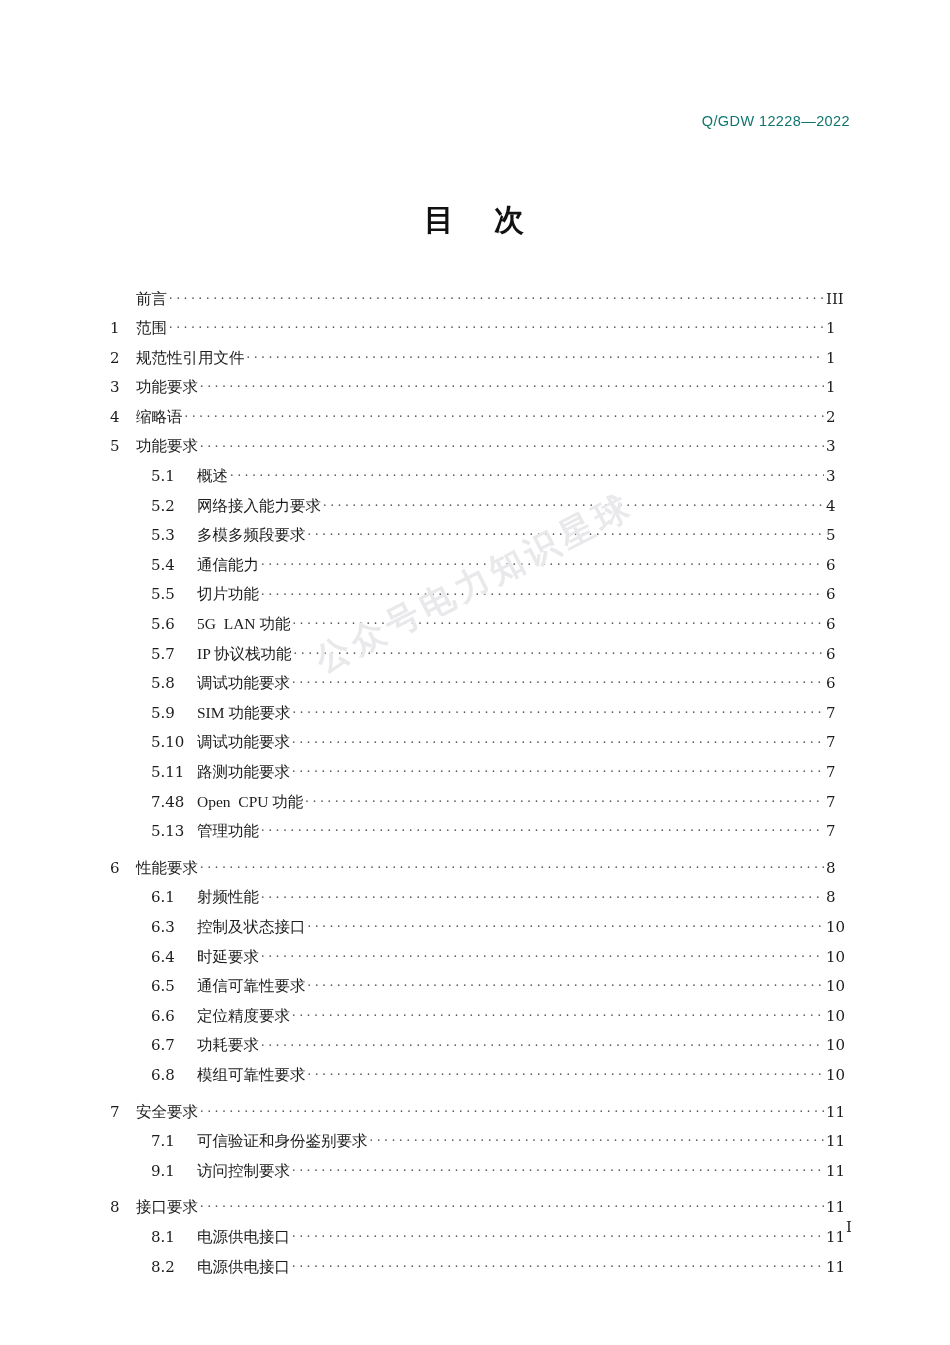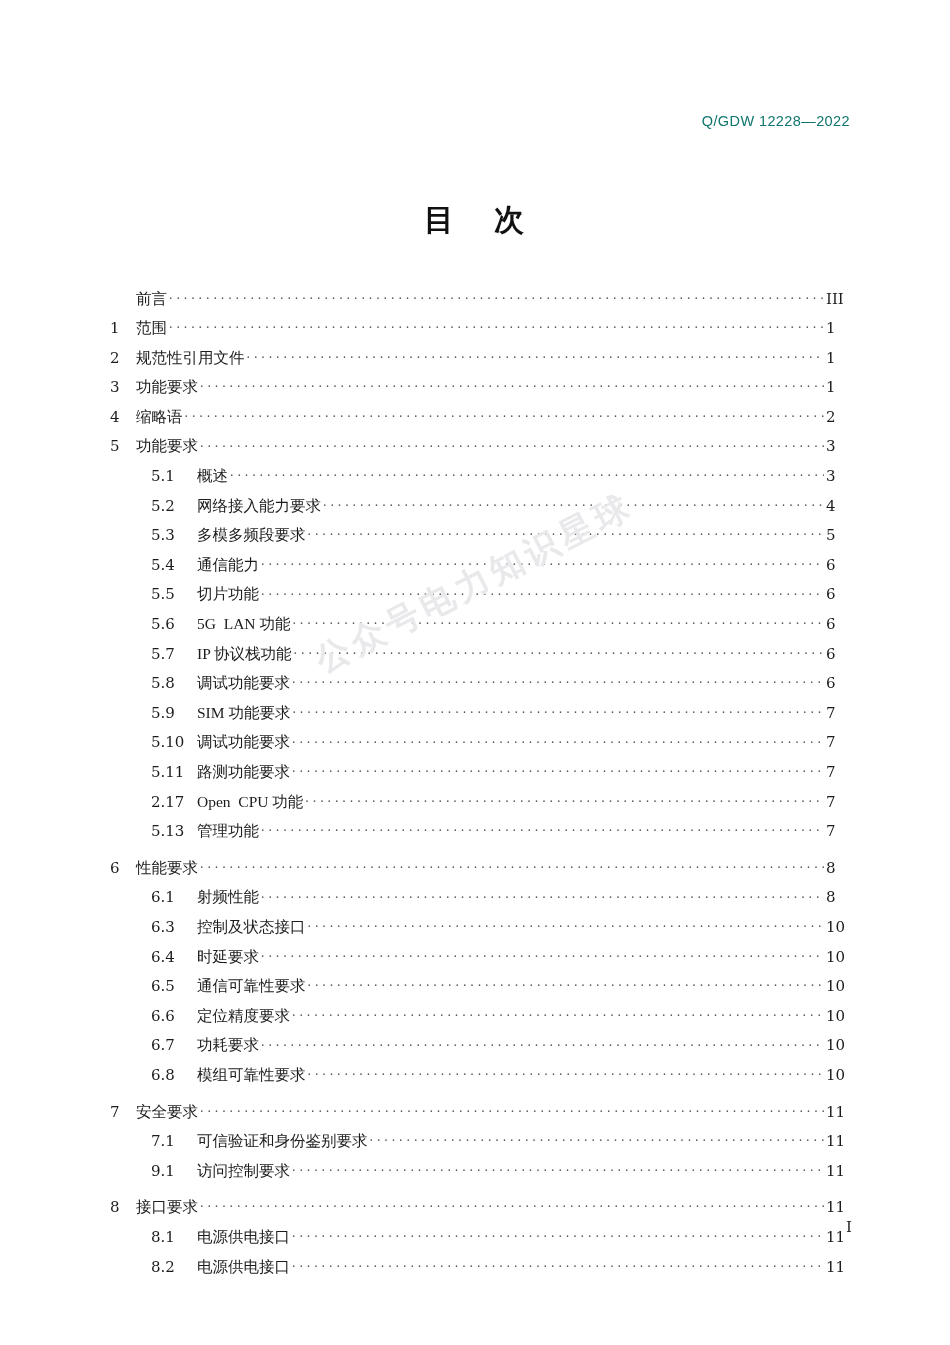--- a/index.html
+++ b/index.html
@@ -169,7 +169,7 @@
       <div class="toc-row lvl2"><span class="toc-num">5.9</span><span class="toc-label">SIM 功能要求</span><span class="toc-dots"></span><span class="toc-page">7</span></div>
       <div class="toc-row lvl2"><span class="toc-num">5.10</span><span class="toc-label">调试功能要求</span><span class="toc-dots"></span><span class="toc-page">7</span></div>
       <div class="toc-row lvl2"><span class="toc-num">5.11</span><span class="toc-label">路测功能要求</span><span class="toc-dots"></span><span class="toc-page">7</span></div>
-      <div class="toc-row lvl2"><span class="toc-num">2.17</span><span class="toc-label">Open  CPU 功能</span><span class="toc-dots"></span><span class="toc-page">7</span></div>
+      <div class="toc-row lvl2"><span class="toc-num">7.48</span><span class="toc-label">Open  CPU 功能</span><span class="toc-dots"></span><span class="toc-page">7</span></div>
       <div class="toc-row lvl2"><span class="toc-num">5.13</span><span class="toc-label">管理功能</span><span class="toc-dots"></span><span class="toc-page">7</span></div>
       <div class="toc-row lvl1 gap-before"><span class="toc-num">6</span><span class="toc-label">性能要求</span><span class="toc-dots"></span><span class="toc-page">8</span></div>
       <div class="toc-row lvl2"><span class="toc-num">6.1</span><span class="toc-label">射频性能</span><span class="toc-dots"></span><span class="toc-page">8</span></div>

